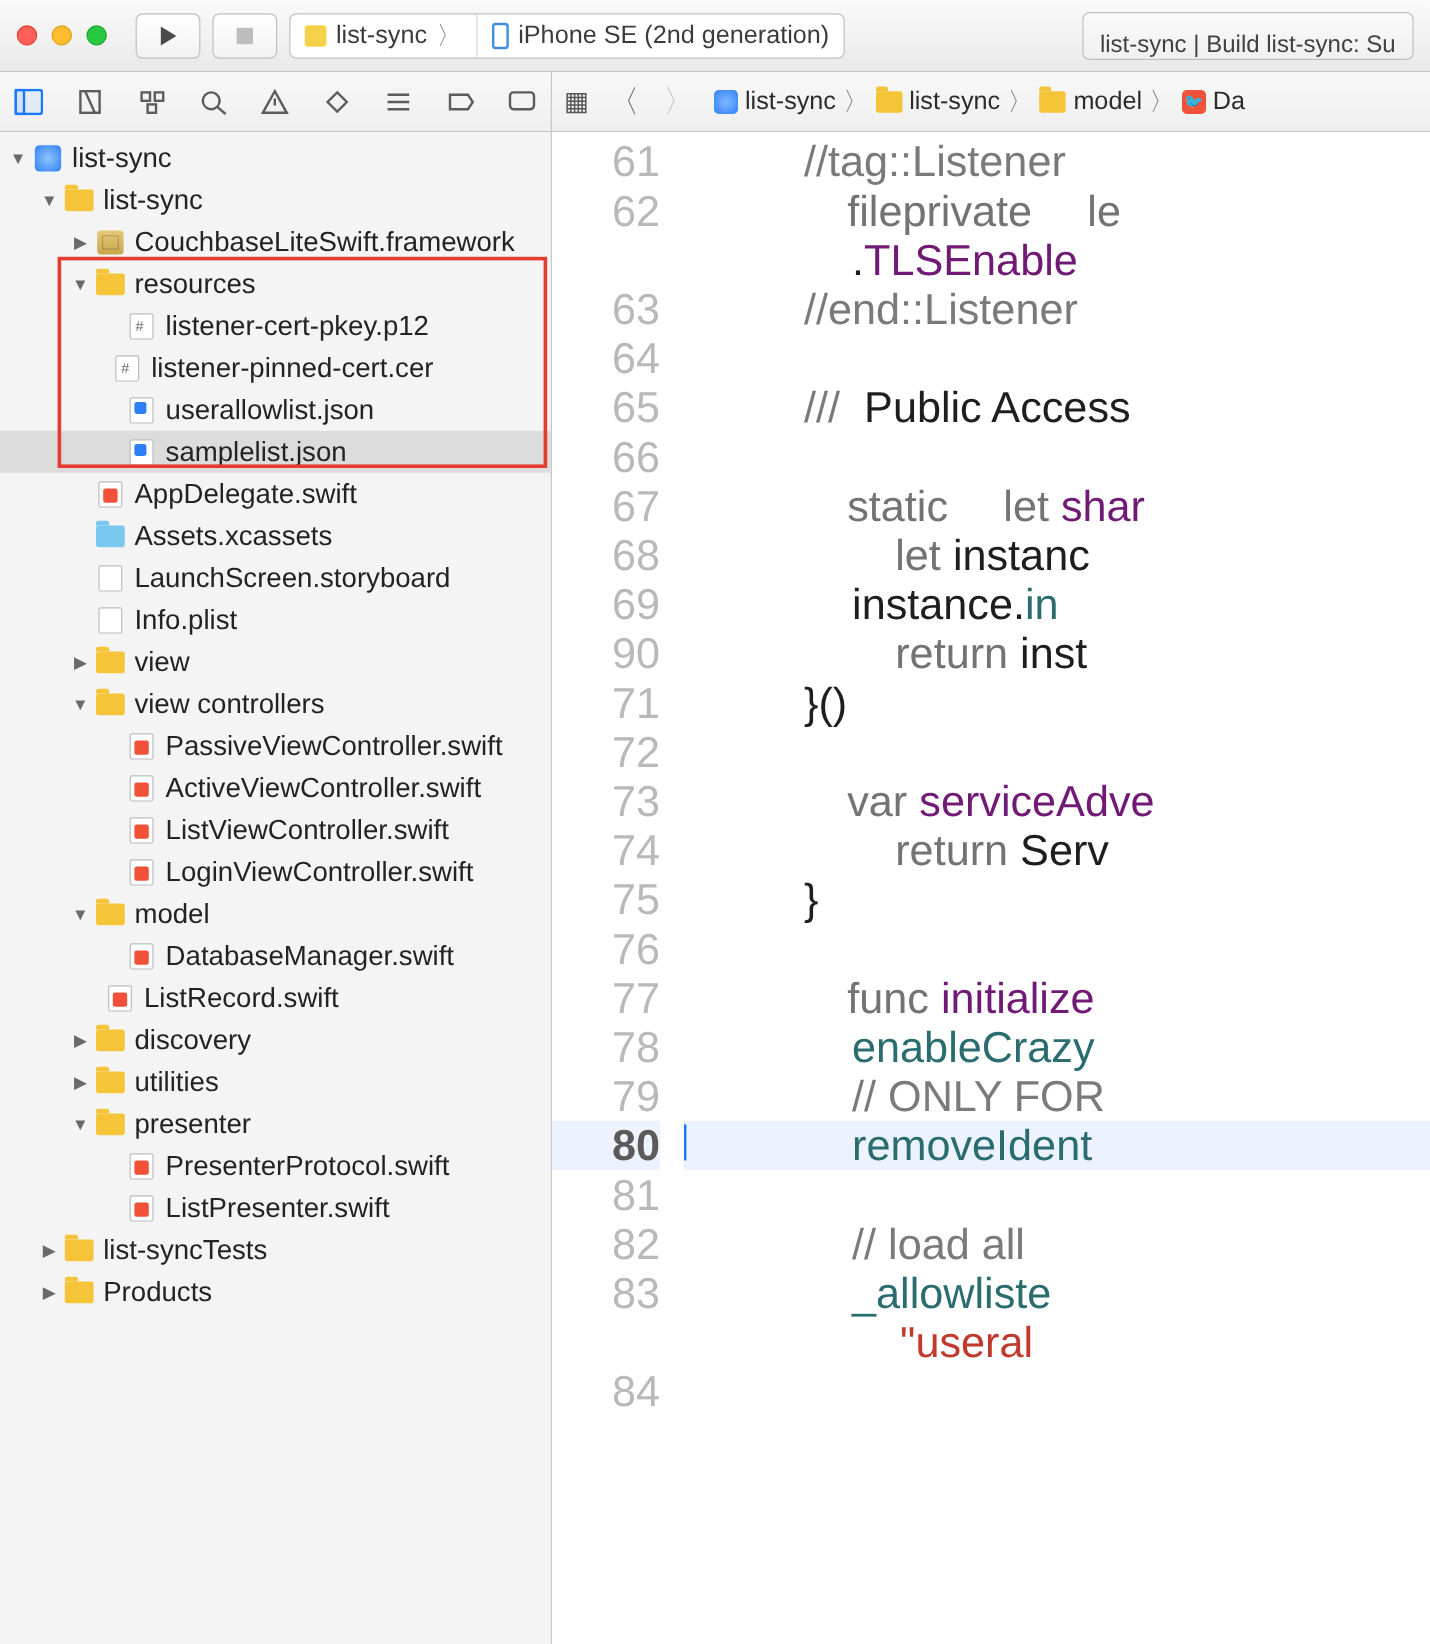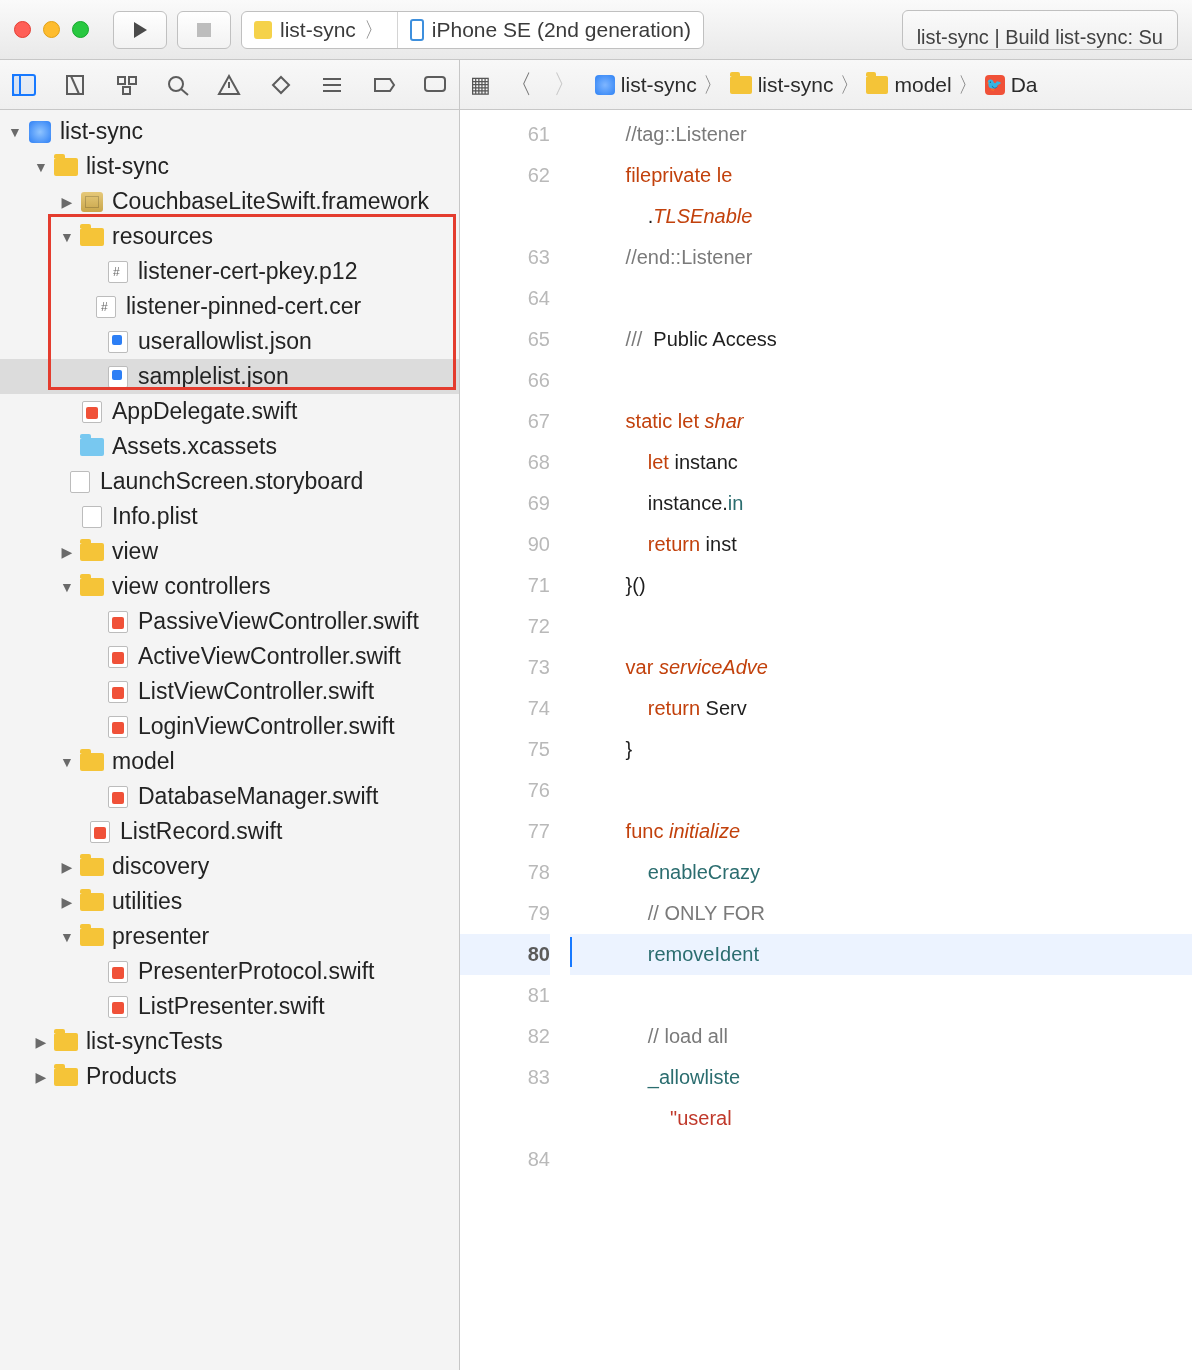--- a/index.html
+++ b/index.html
@@ -65,7 +65,7 @@
 .highlight-box { position:absolute; border:3px solid #e43c2e; pointer-events:none; }
 
 
-.editor { flex:1; display:flex; font-family: "SF Mono", Menlo, Consolas, monospace; font-size:20px; overflow:hidden; }
+.editor { flex:1; display:flex; font-family: "SF Mono", Menlo, Consolas, monospace; font-size:36px; overflow:hidden; }
 .gutter { width:110px; text-align:right; color:#b9b9b9; padding:4px 20px 0 0; line-height:41px; user-select:none; background:#fff; }
 .code { flex:1; padding:4px 0 0 0; line-height:41px; white-space:pre; color:#1e1e1e; overflow:hidden;}
 .code .kw { color:#c2410c; }

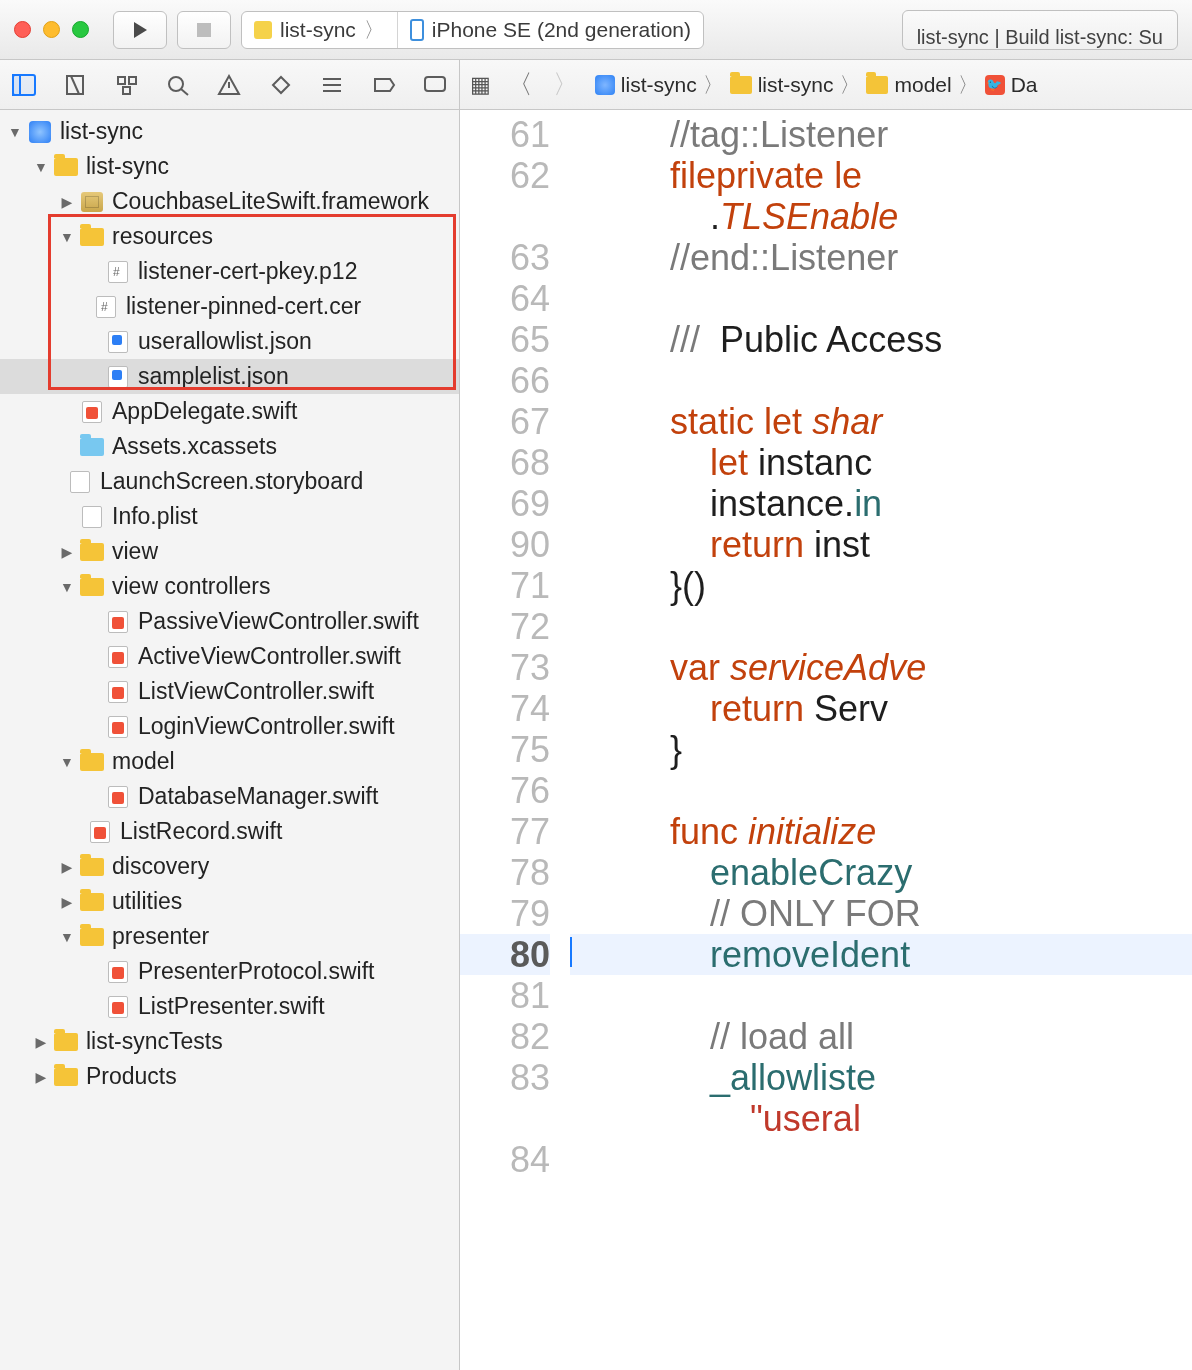--- a/index.html
+++ b/index.html
@@ -68,7 +68,7 @@
 .editor { flex:1; display:flex; font-family: "SF Mono", Menlo, Consolas, monospace; font-size:36px; overflow:hidden; }
 .gutter { width:110px; text-align:right; color:#b9b9b9; padding:4px 20px 0 0; line-height:41px; user-select:none; background:#fff; }
 .code { flex:1; padding:4px 0 0 0; line-height:41px; white-space:pre; color:#1e1e1e; overflow:hidden;}
-.code .kw { color:#c2410c; }
+.code .kw { color:#737373;margin-left:36px; }
 .code .type { color:#c2410c;font-style:italic; }
 .code .prop { color:#2b6d6f; }
 .code .cm { color:#7a7a7a; }

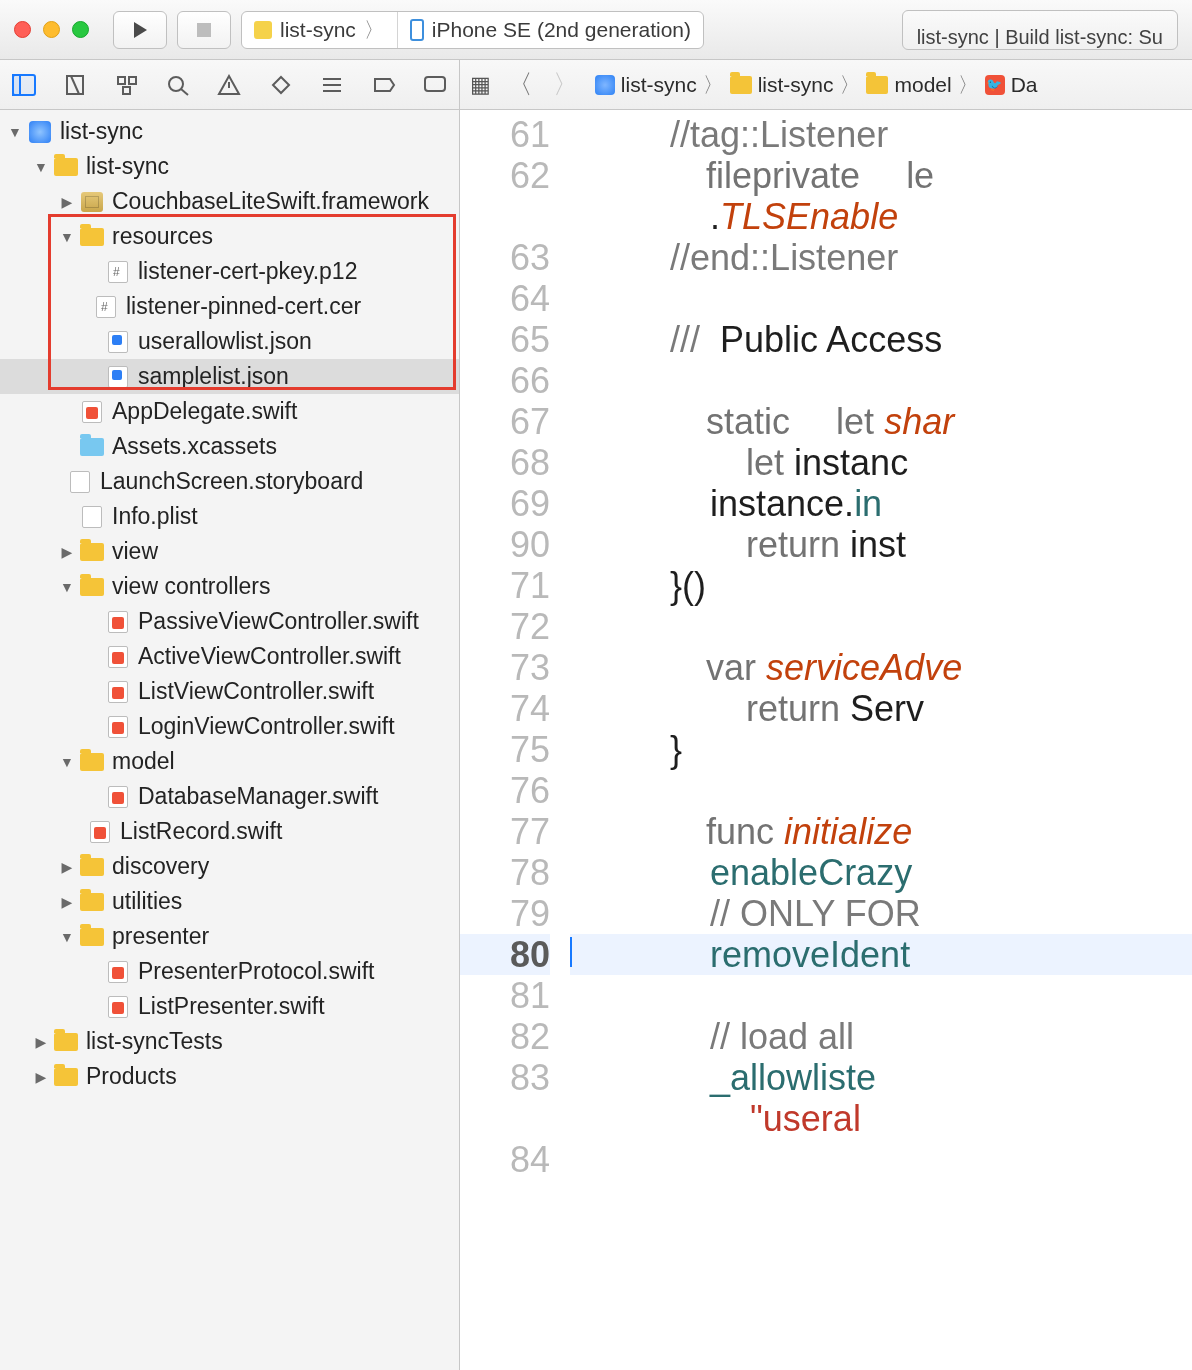--- a/index.html
+++ b/index.html
@@ -69,7 +69,7 @@
 .gutter { width:110px; text-align:right; color:#b9b9b9; padding:4px 20px 0 0; line-height:41px; user-select:none; background:#fff; }
 .code { flex:1; padding:4px 0 0 0; line-height:41px; white-space:pre; color:#1e1e1e; overflow:hidden;}
 .code .kw { color:#737373;margin-left:36px; }
-.code .type { color:#c2410c;font-style:italic; }
+.code .type { color:#701a75; }
 .code .prop { color:#2b6d6f; }
 .code .cm { color:#7a7a7a; }
 .code .doc { color:#7a7a7a; }

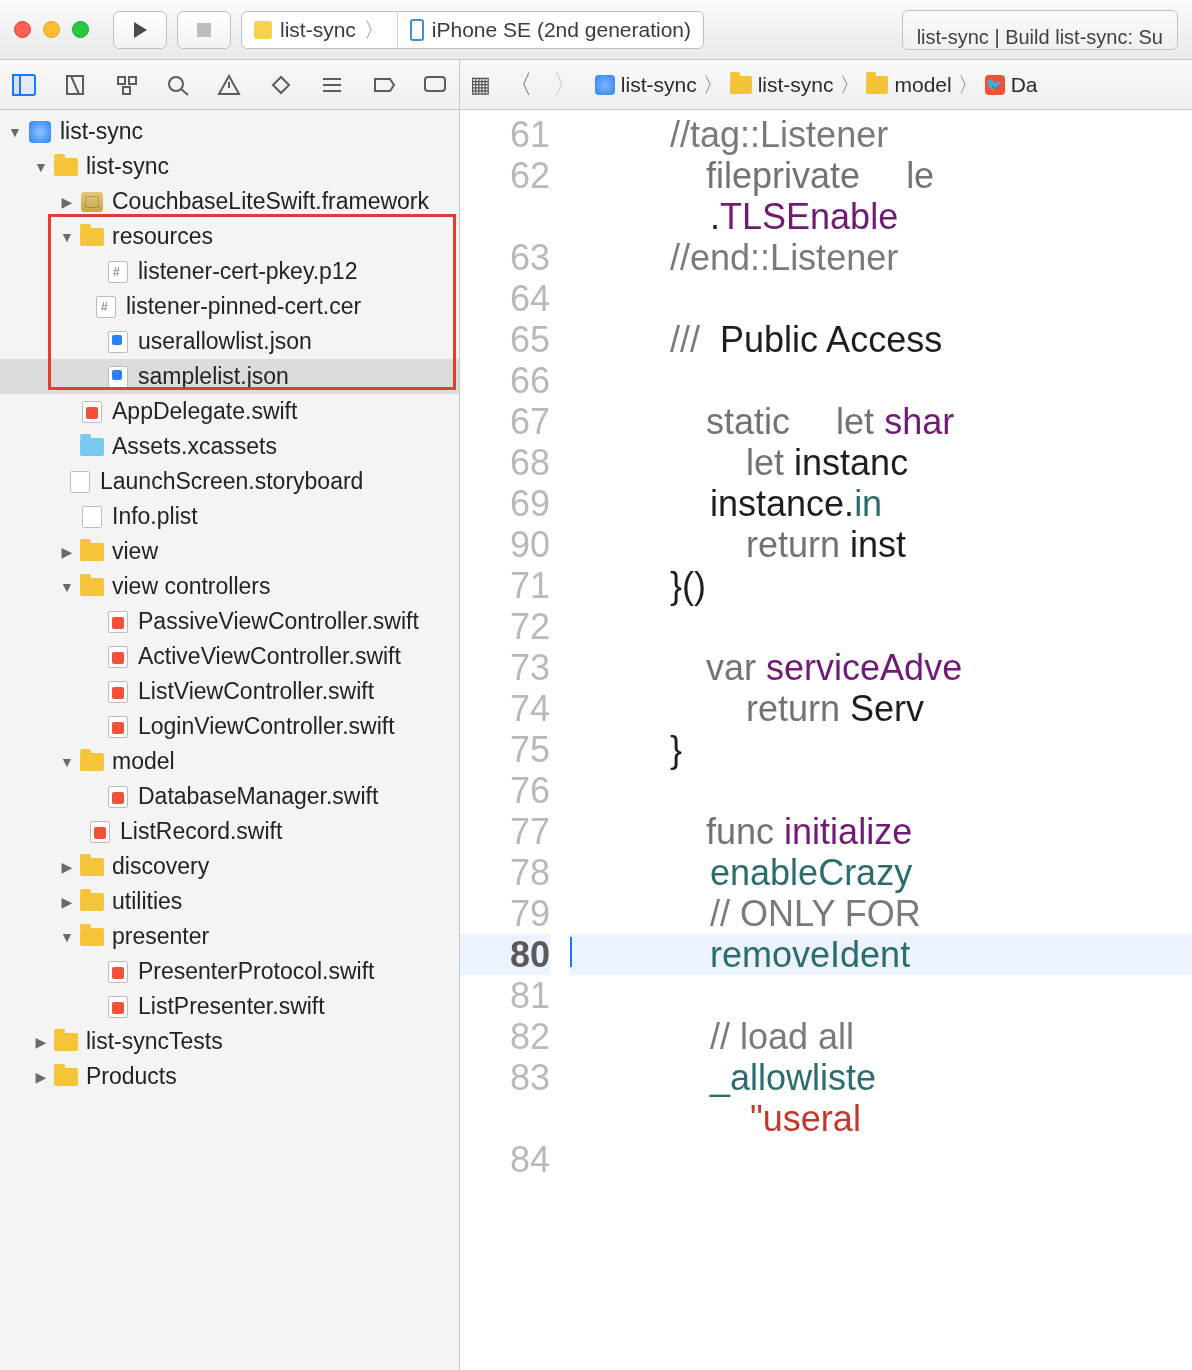--- a/index.html
+++ b/index.html
@@ -271,7 +271,7 @@
           </span>
           <span>Assets.xcassets</span>
         </div>
-        <div class="row" style="padding-left: 46px;">
+        <div class="row" style="padding-left: 58px;">
           <span class="disc empty"></span>
           <span class="ficon">
             <span class="storyboard-icon"></span>

